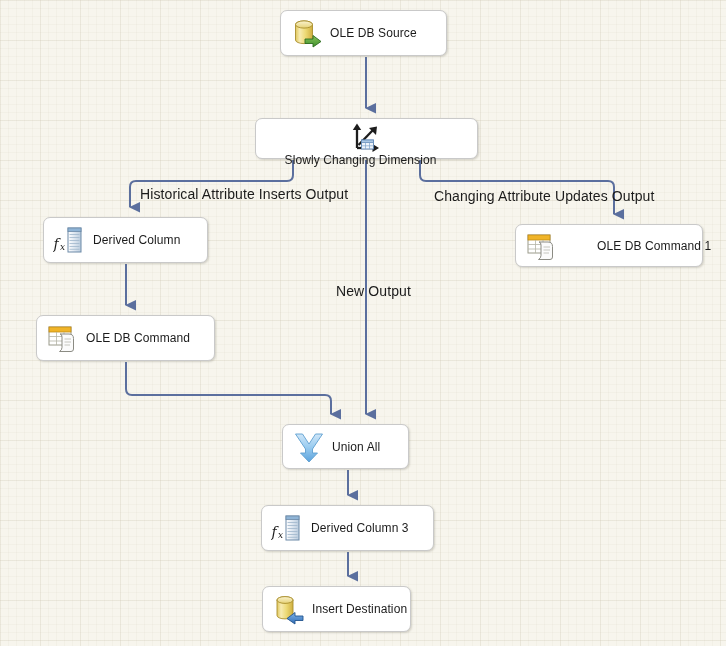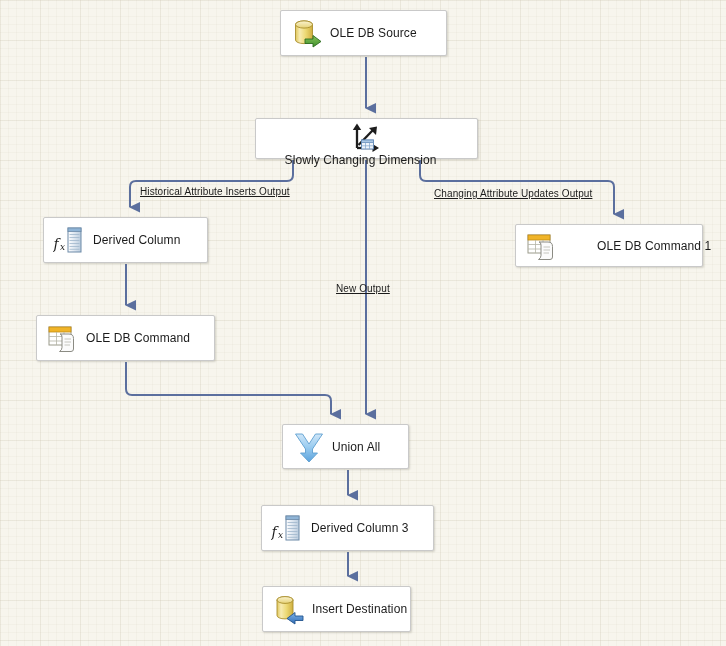--- a/index.html
+++ b/index.html
@@ -42,7 +42,7 @@
     box-sizing: border-box;
     background: #ffffff;
     border: 1px solid #c9c9c9;
-    border-radius: 2px;
+    border-radius: 7px;
     display: flex;
     align-items: center;
     box-shadow: 1px 1px 2px rgba(120,115,100,0.28);

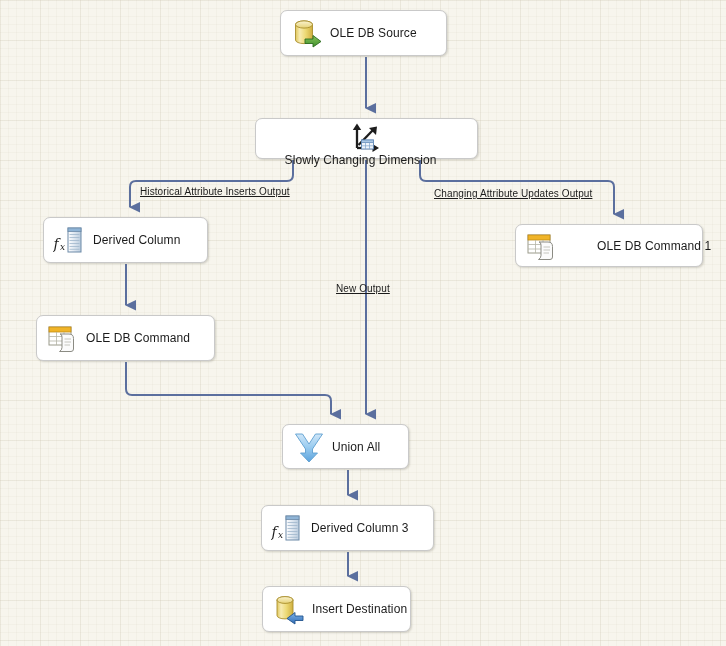--- a/index.html
+++ b/index.html
@@ -66,11 +66,10 @@
   
   .edge-label {
     position: absolute;
-    font-size: 10px;
+    font-size: 14px;
     color: #1b1b1b;
     white-space: nowrap;
     letter-spacing: 0.1px;
-    text-decoration: underline;
   }
 </style>
 </head>

